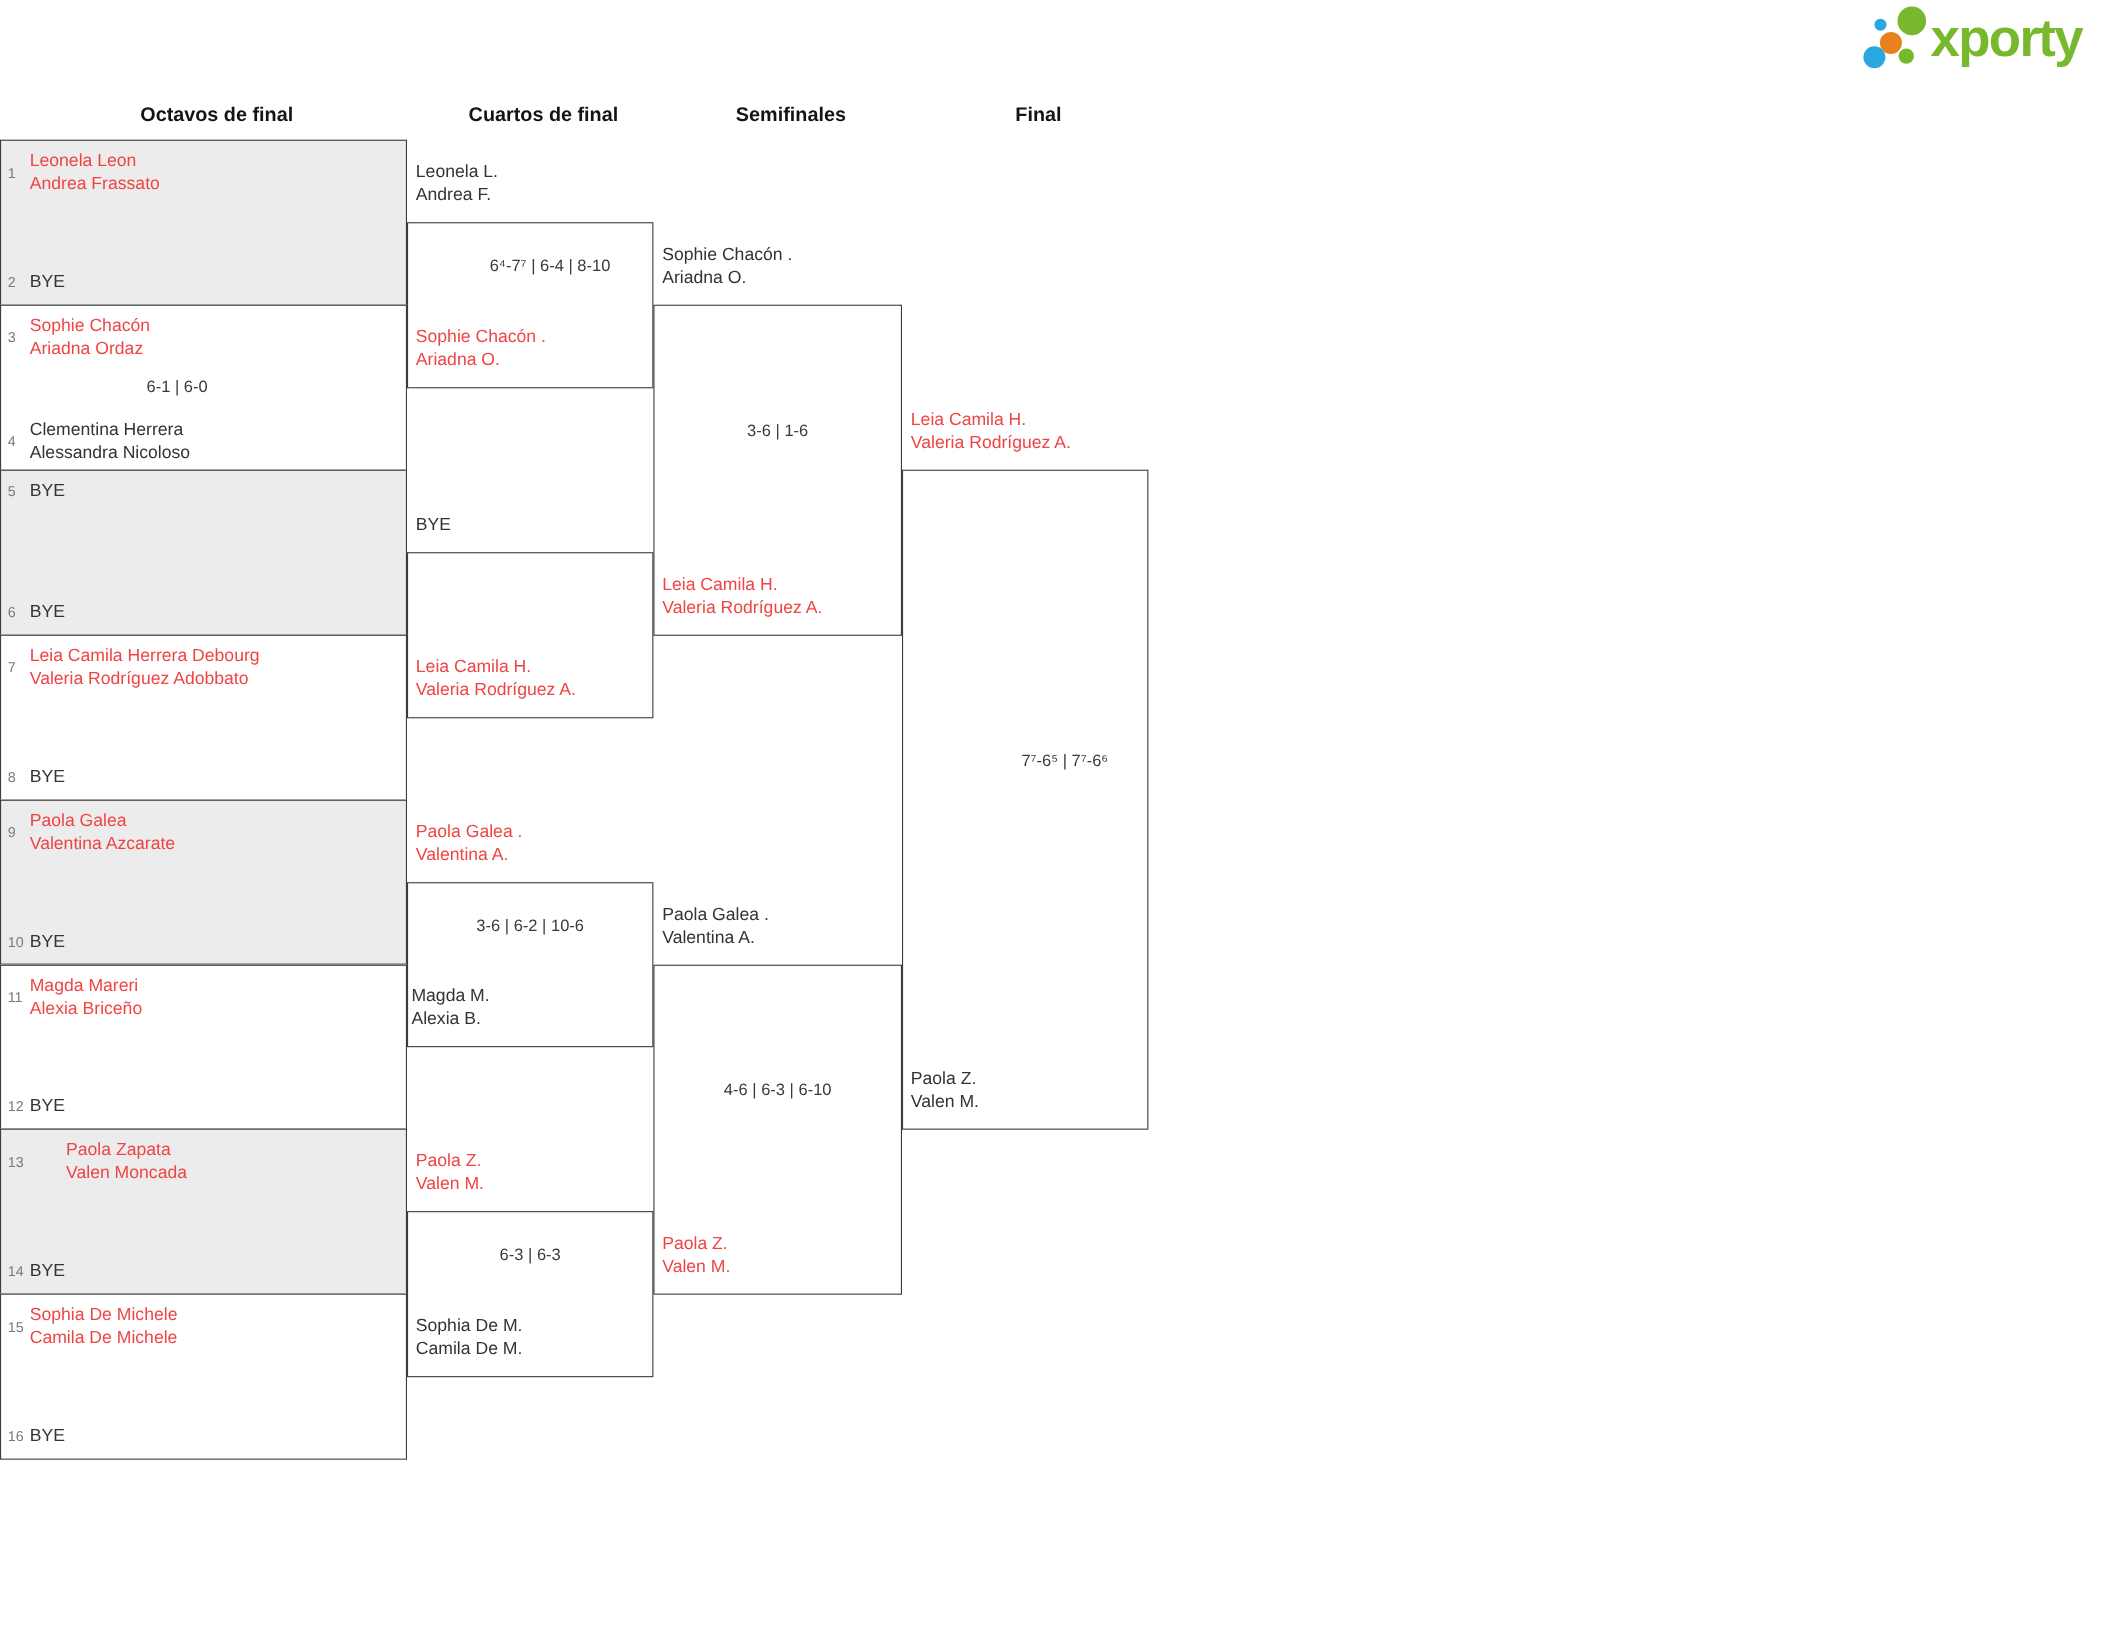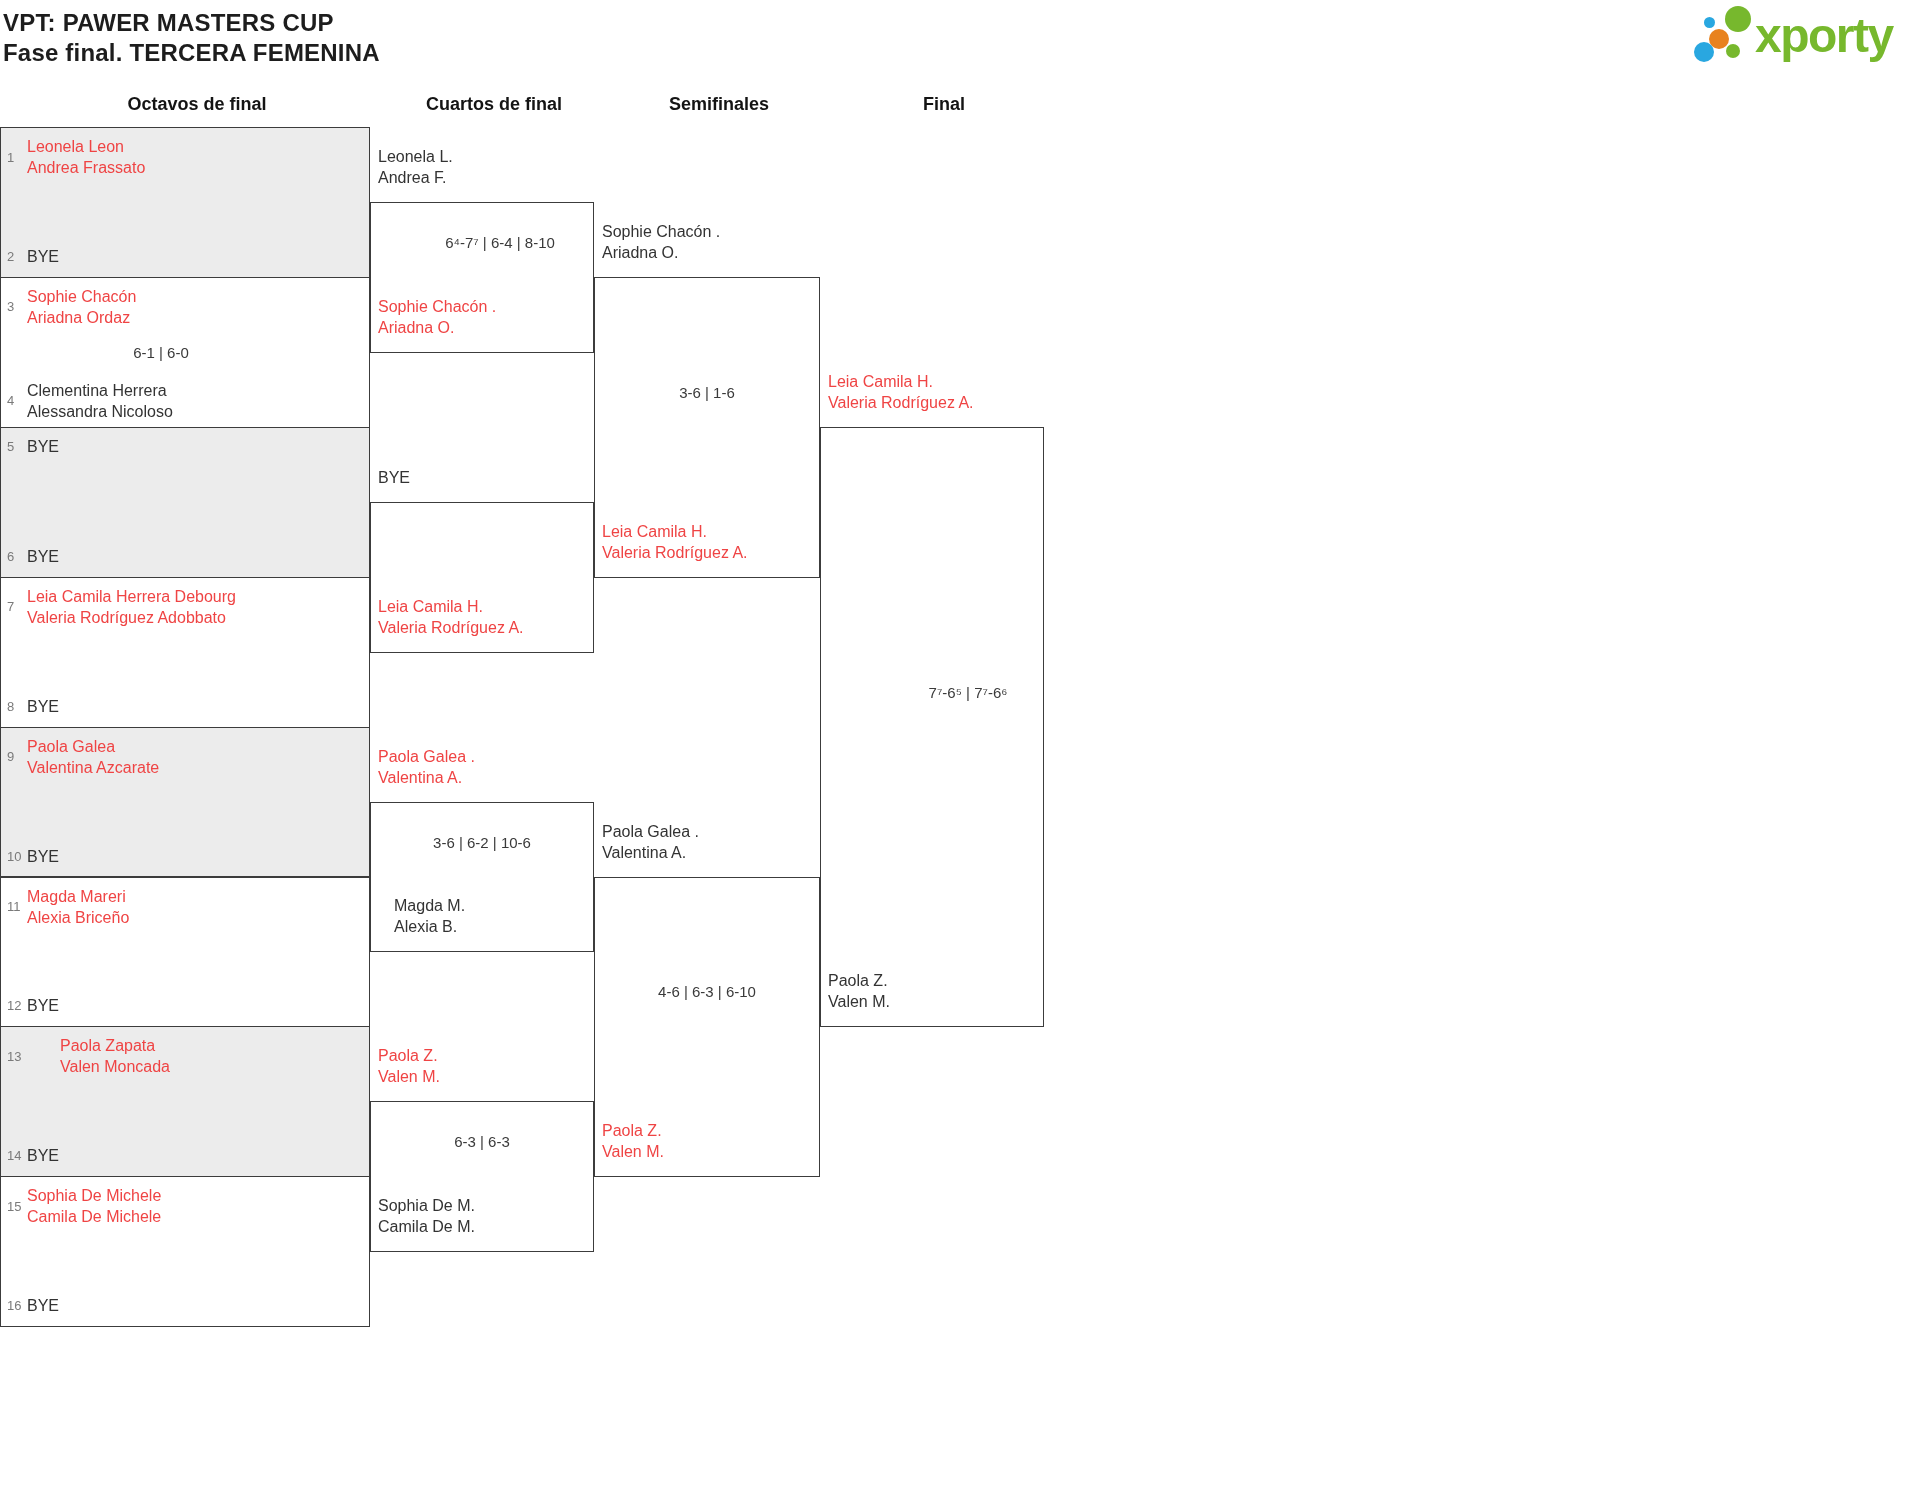--- a/index.html
+++ b/index.html
@@ -27,10 +27,6 @@
 
 <div id="page">
 
-  <div id="title" class="abs">
-    <div>VPT: PAWER MASTERS CUP</div>
-    <div>Fase final. TERCERA FEMENINA</div>
-  </div>
 
   <div id="logo" class="abs">
     <span class="dot dot-blue" style="left: 14px; top: 13px; width: 11px; height: 11px; background: rgb(41, 167, 224);"></span>

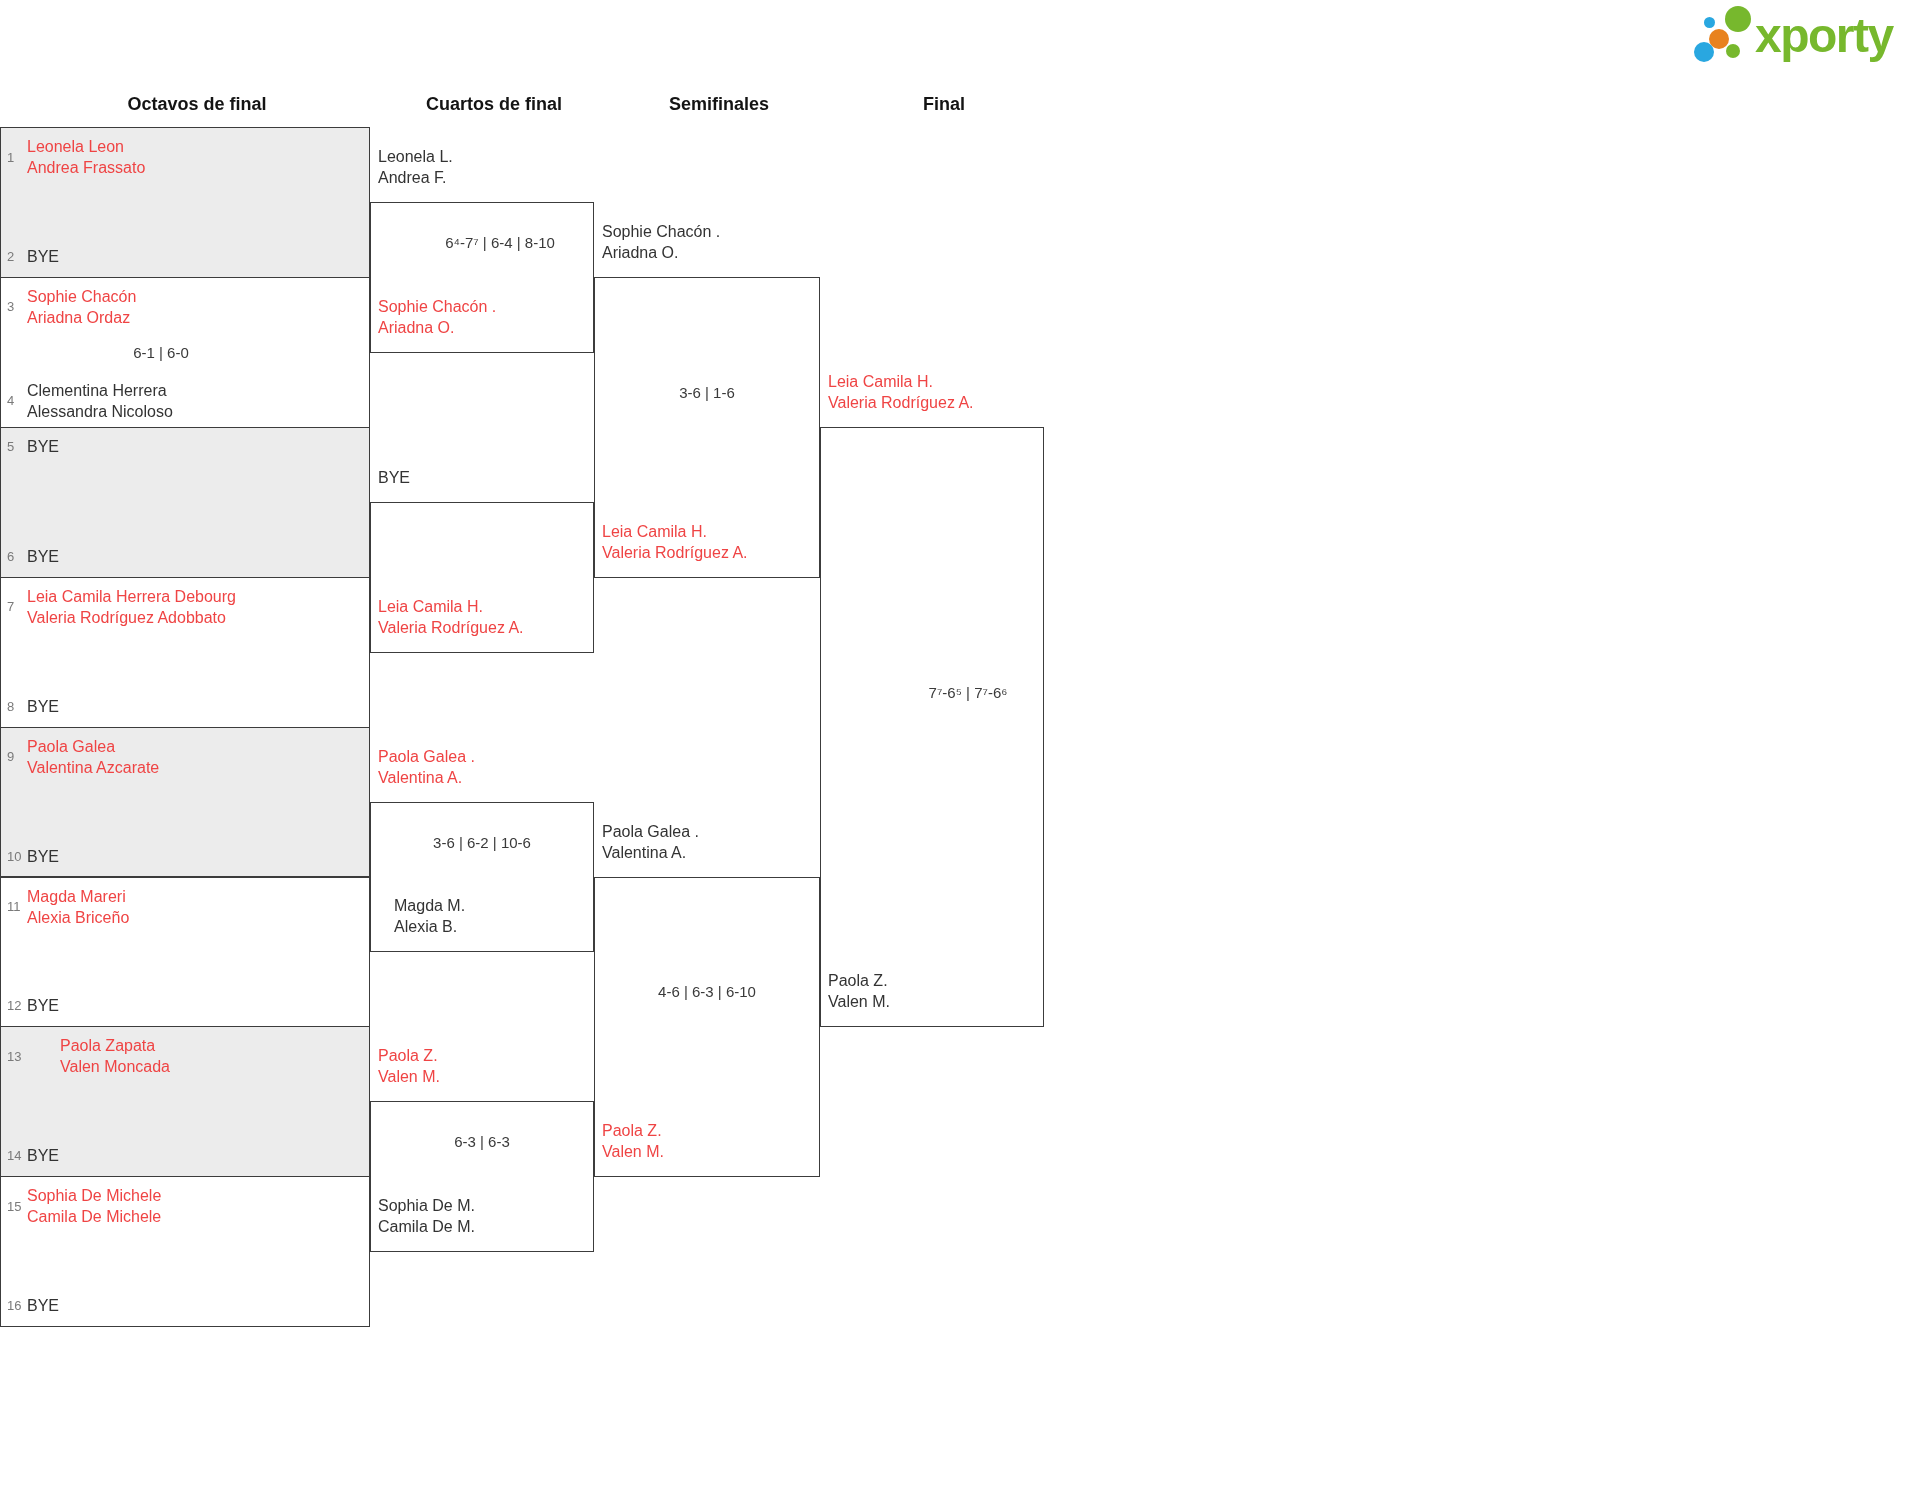--- a/index.html
+++ b/index.html
@@ -190,7 +190,7 @@
           <div class="tline w">Valentina A.</div>
         </div>
       </div>
-      <div class="teamblock" style="left: 394px; top: 895.45px;">
+      <div class="teamblock" style="left: 374px; top: 895.45px;">
         <div>
           <div class="tline">Magda M.</div>
           <div class="tline">Alexia B.</div>

